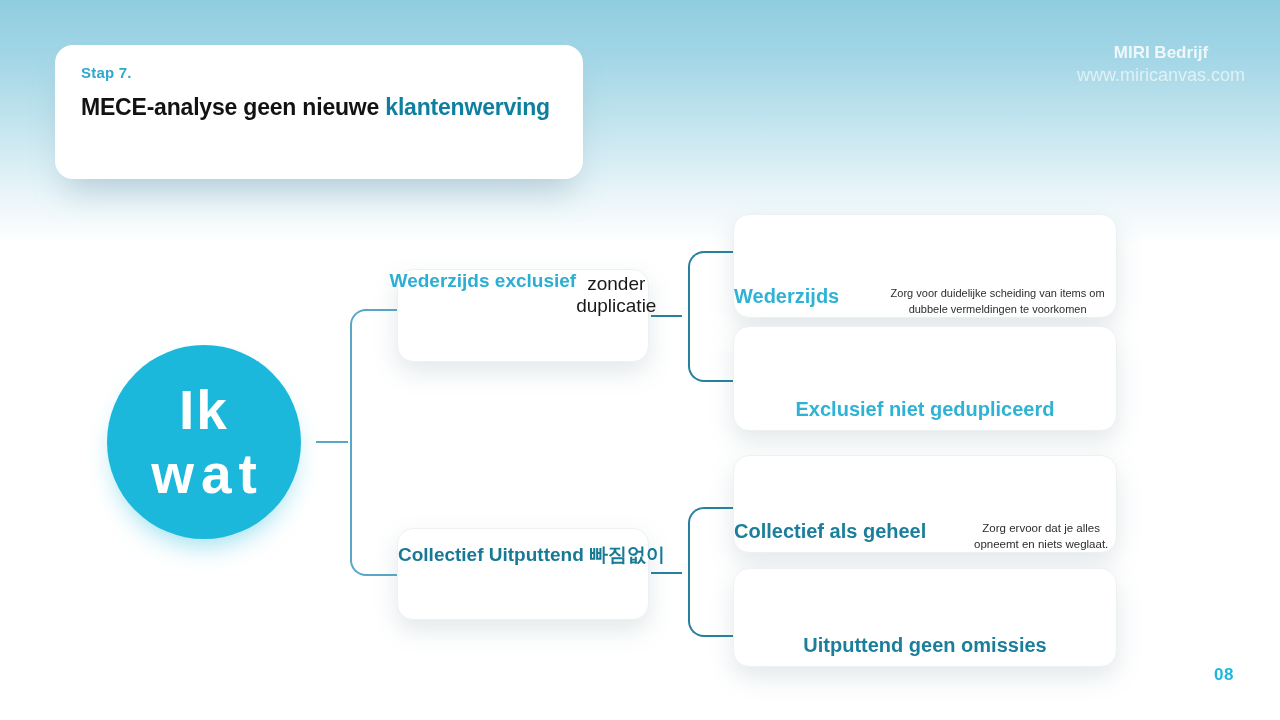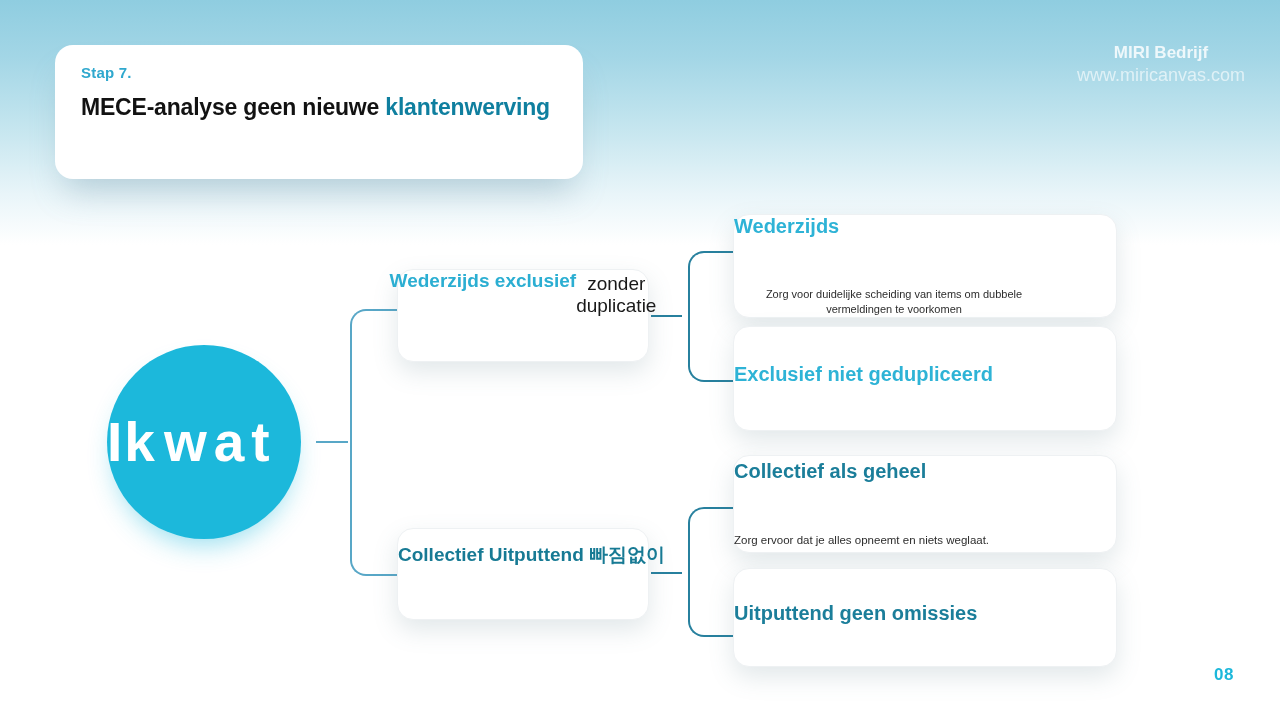--- a/index.html
+++ b/index.html
@@ -76,7 +76,7 @@
   #mid-2 .mid-title { color: #177a94; }
   .mid-sub { font-size: 19px; color: #191919; margin-top: 3px; }
 
-  .leaf { left: 733px; width: 384px; display: flex; flex-direction: column; align-items: flex-start; justify-content: center; gap: 40px; }
+  .leaf { left: 733px; width: 384px; display: flex; align-items: flex-end; justify-content: center; gap: 40px; }
   #leaf-1 { top: 214px; height: 104px; }
   #leaf-2 { top: 326px; height: 105px; }
   #leaf-3 { top: 455px; height: 98px; }

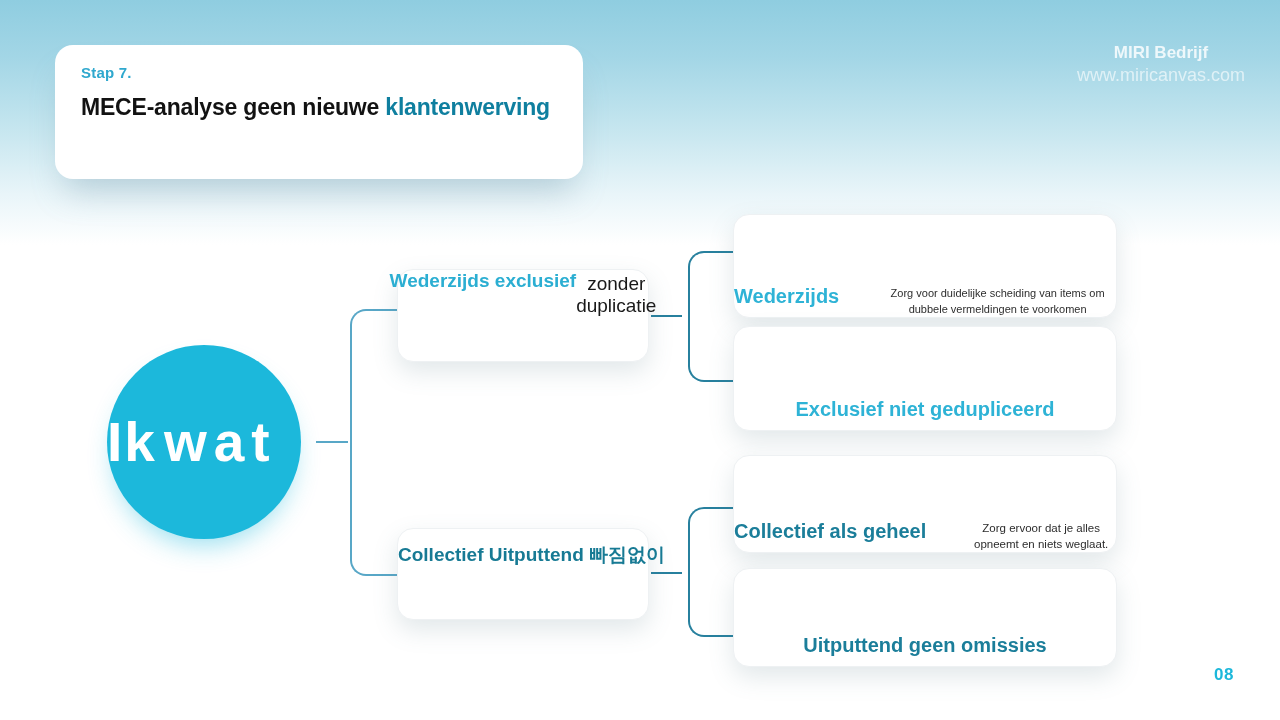--- a/index.html
+++ b/index.html
@@ -36,7 +36,7 @@
     width: 194px; height: 194px; border-radius: 50%;
     background: #1cb8db;
     box-shadow: 0 14px 26px -8px rgba(28, 184, 219, 0.45);
-    display: flex; flex-direction: row; align-items: center; justify-content: flex-start;
+    display: flex; flex-direction: column; align-items: center; justify-content: center;
     color: #ffffff; font-weight: bold; font-size: 55px; line-height: 1.17;
     text-align: center;
   }

